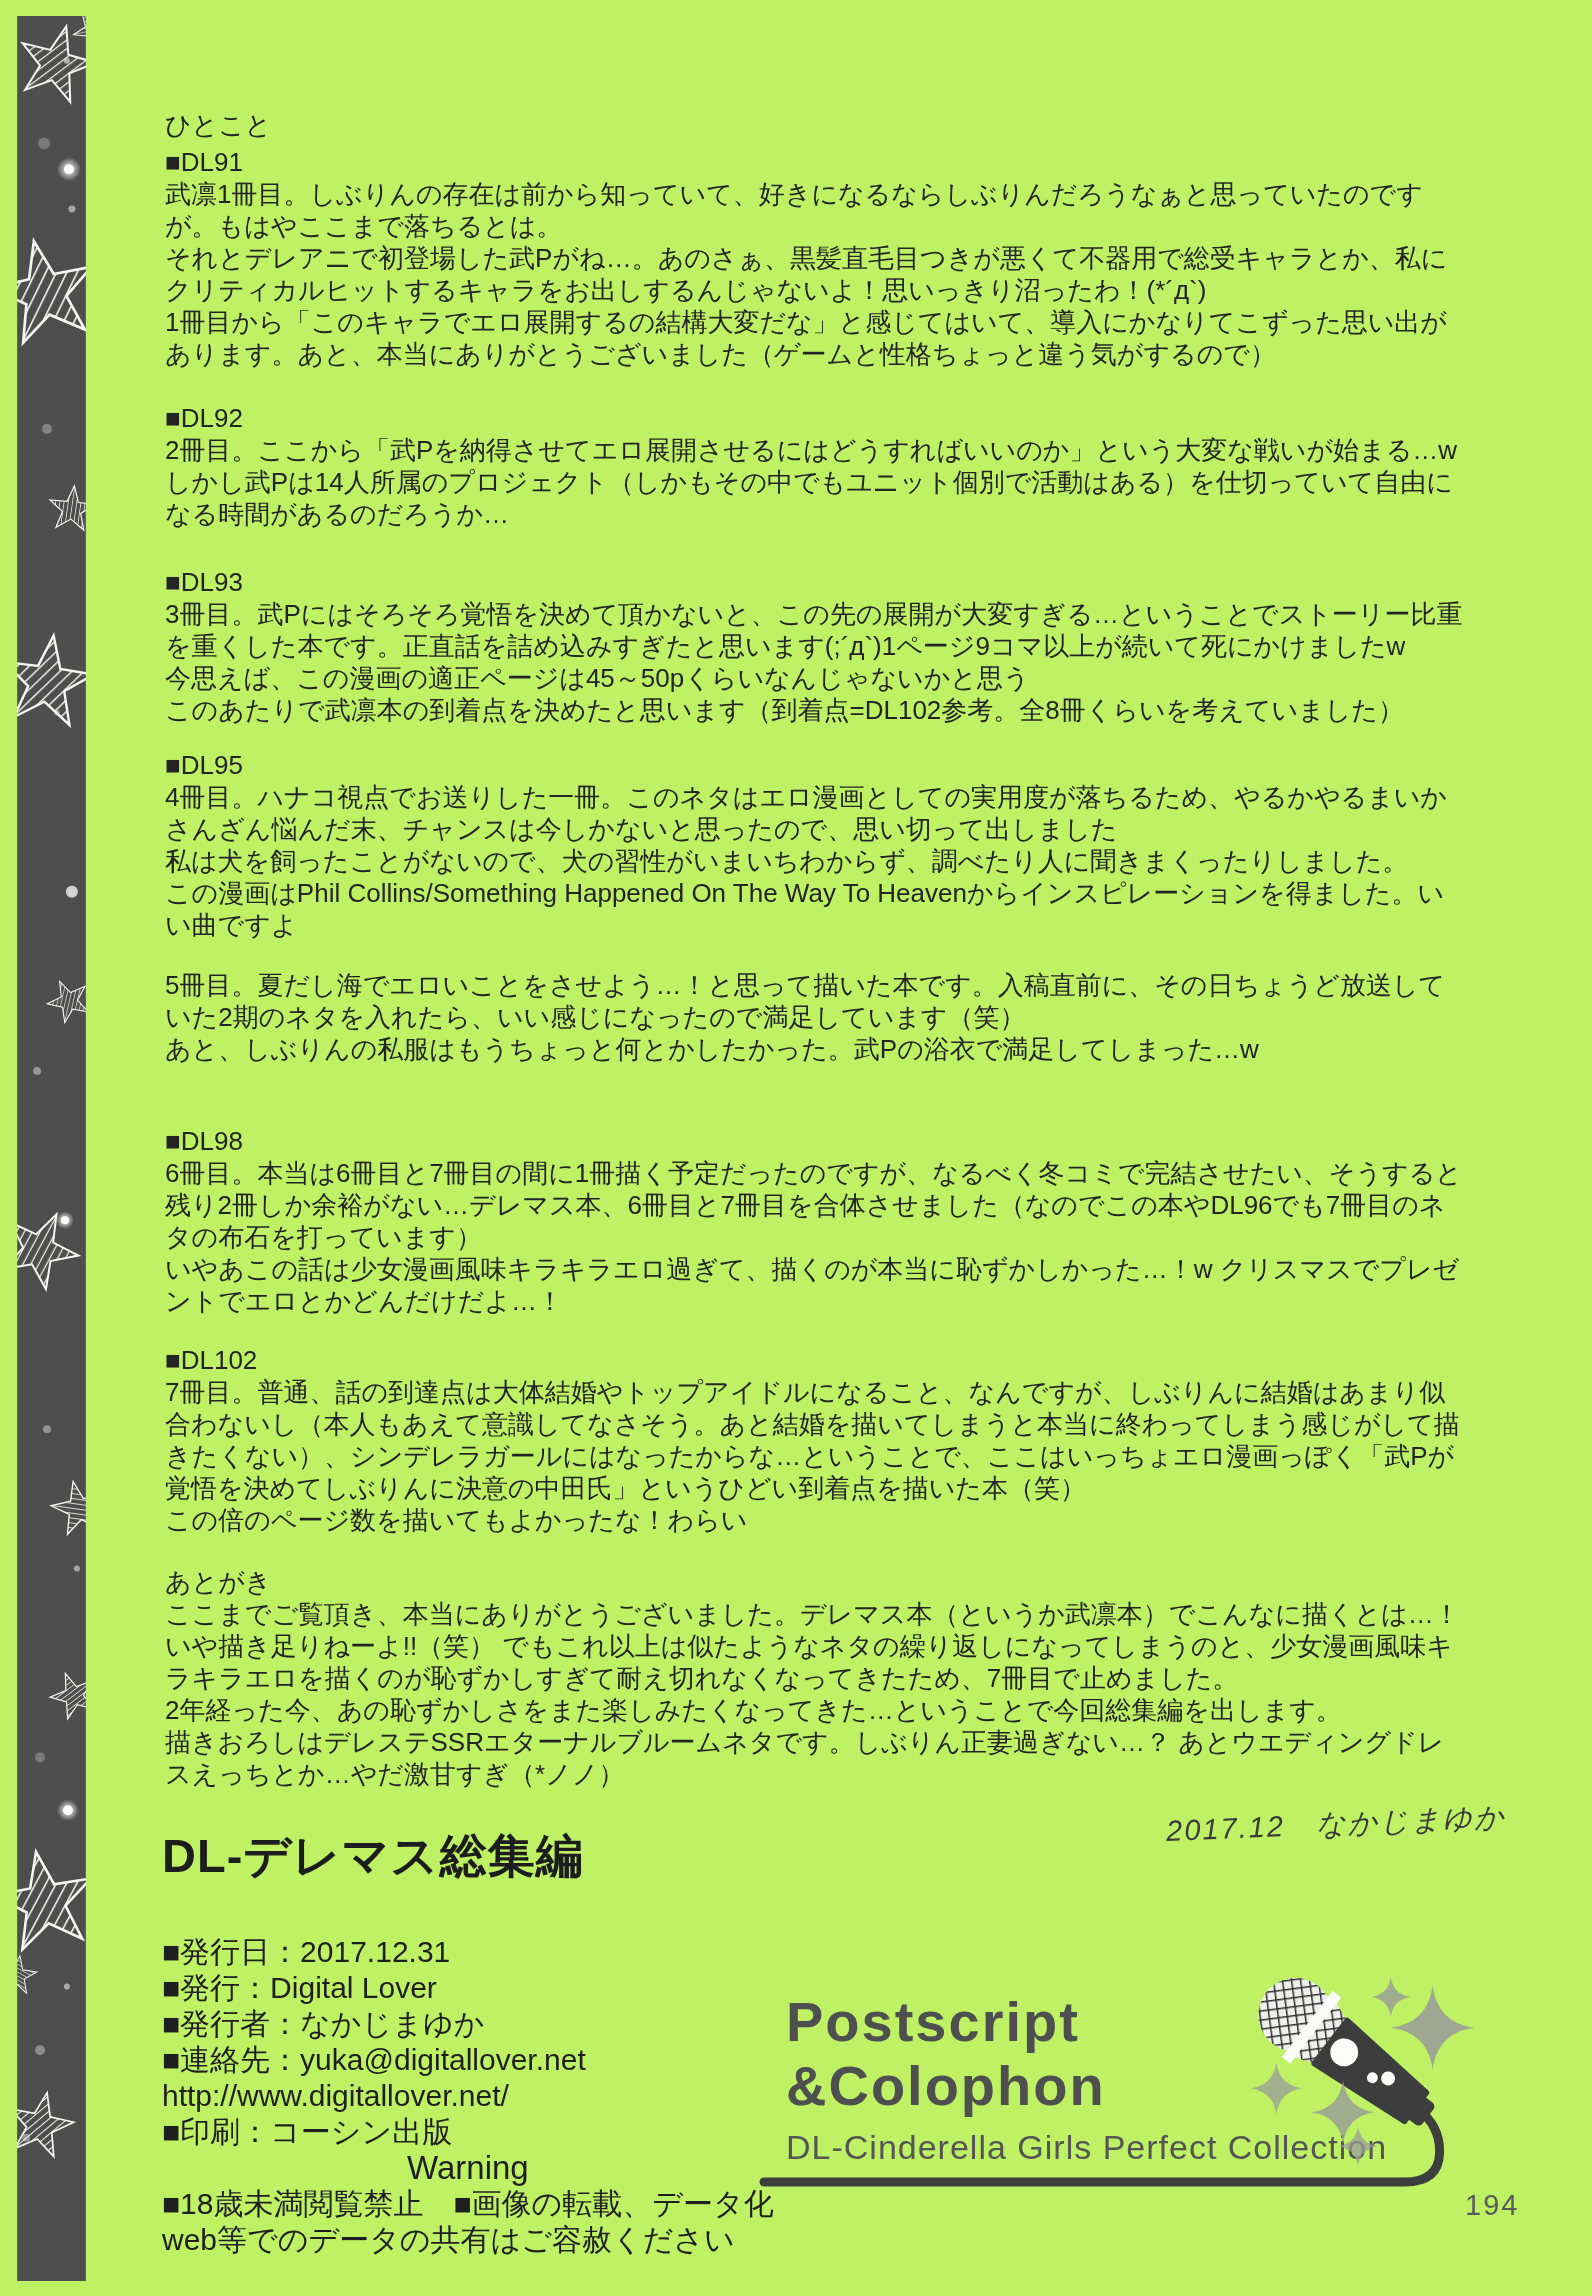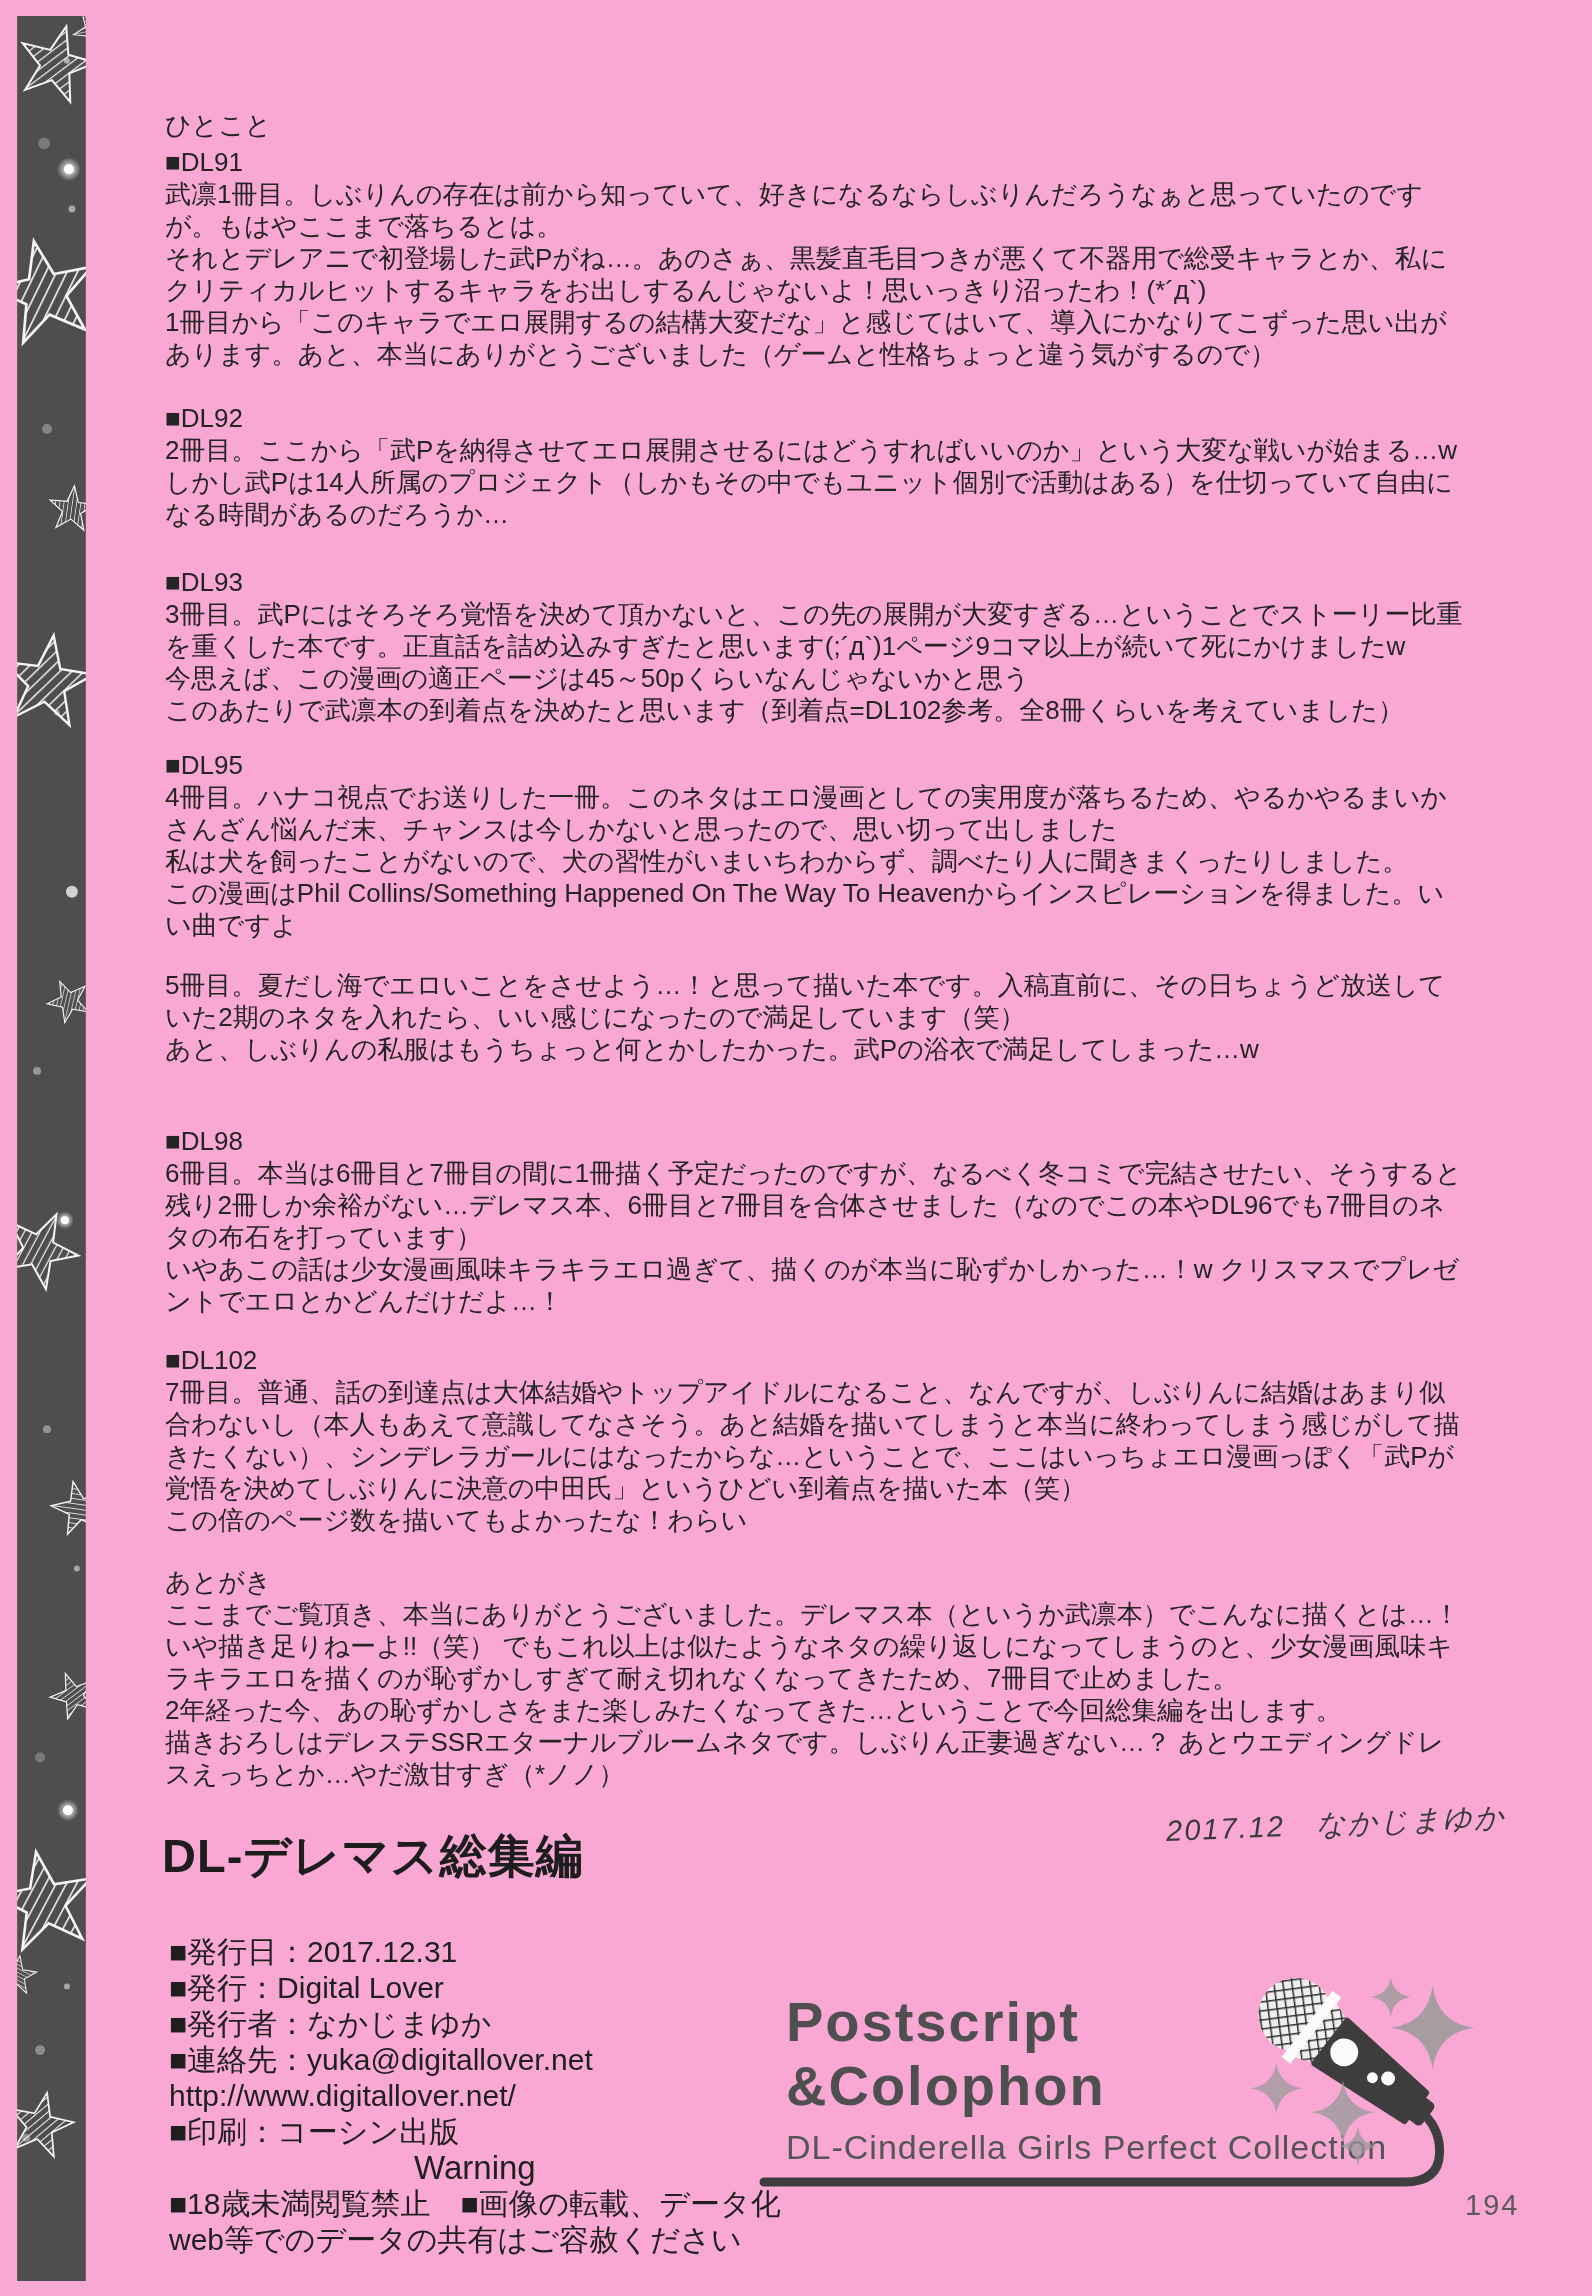--- a/index.html
+++ b/index.html
@@ -4,7 +4,7 @@
 <style>
   html,body{margin:0;padding:0;background:#e8e8e6;}
   .page{
-    position:relative;width:1592px;height:2296px;background:#f9a8d4;
+    position:relative;width:1592px;height:2296px;background:#bef264;
     overflow:hidden;font-family:"Liberation Sans","DejaVu Sans",sans-serif;color:#242424;
   }
   .star-strip{position:absolute;left:17px;top:16px;width:69px;height:2265px;}

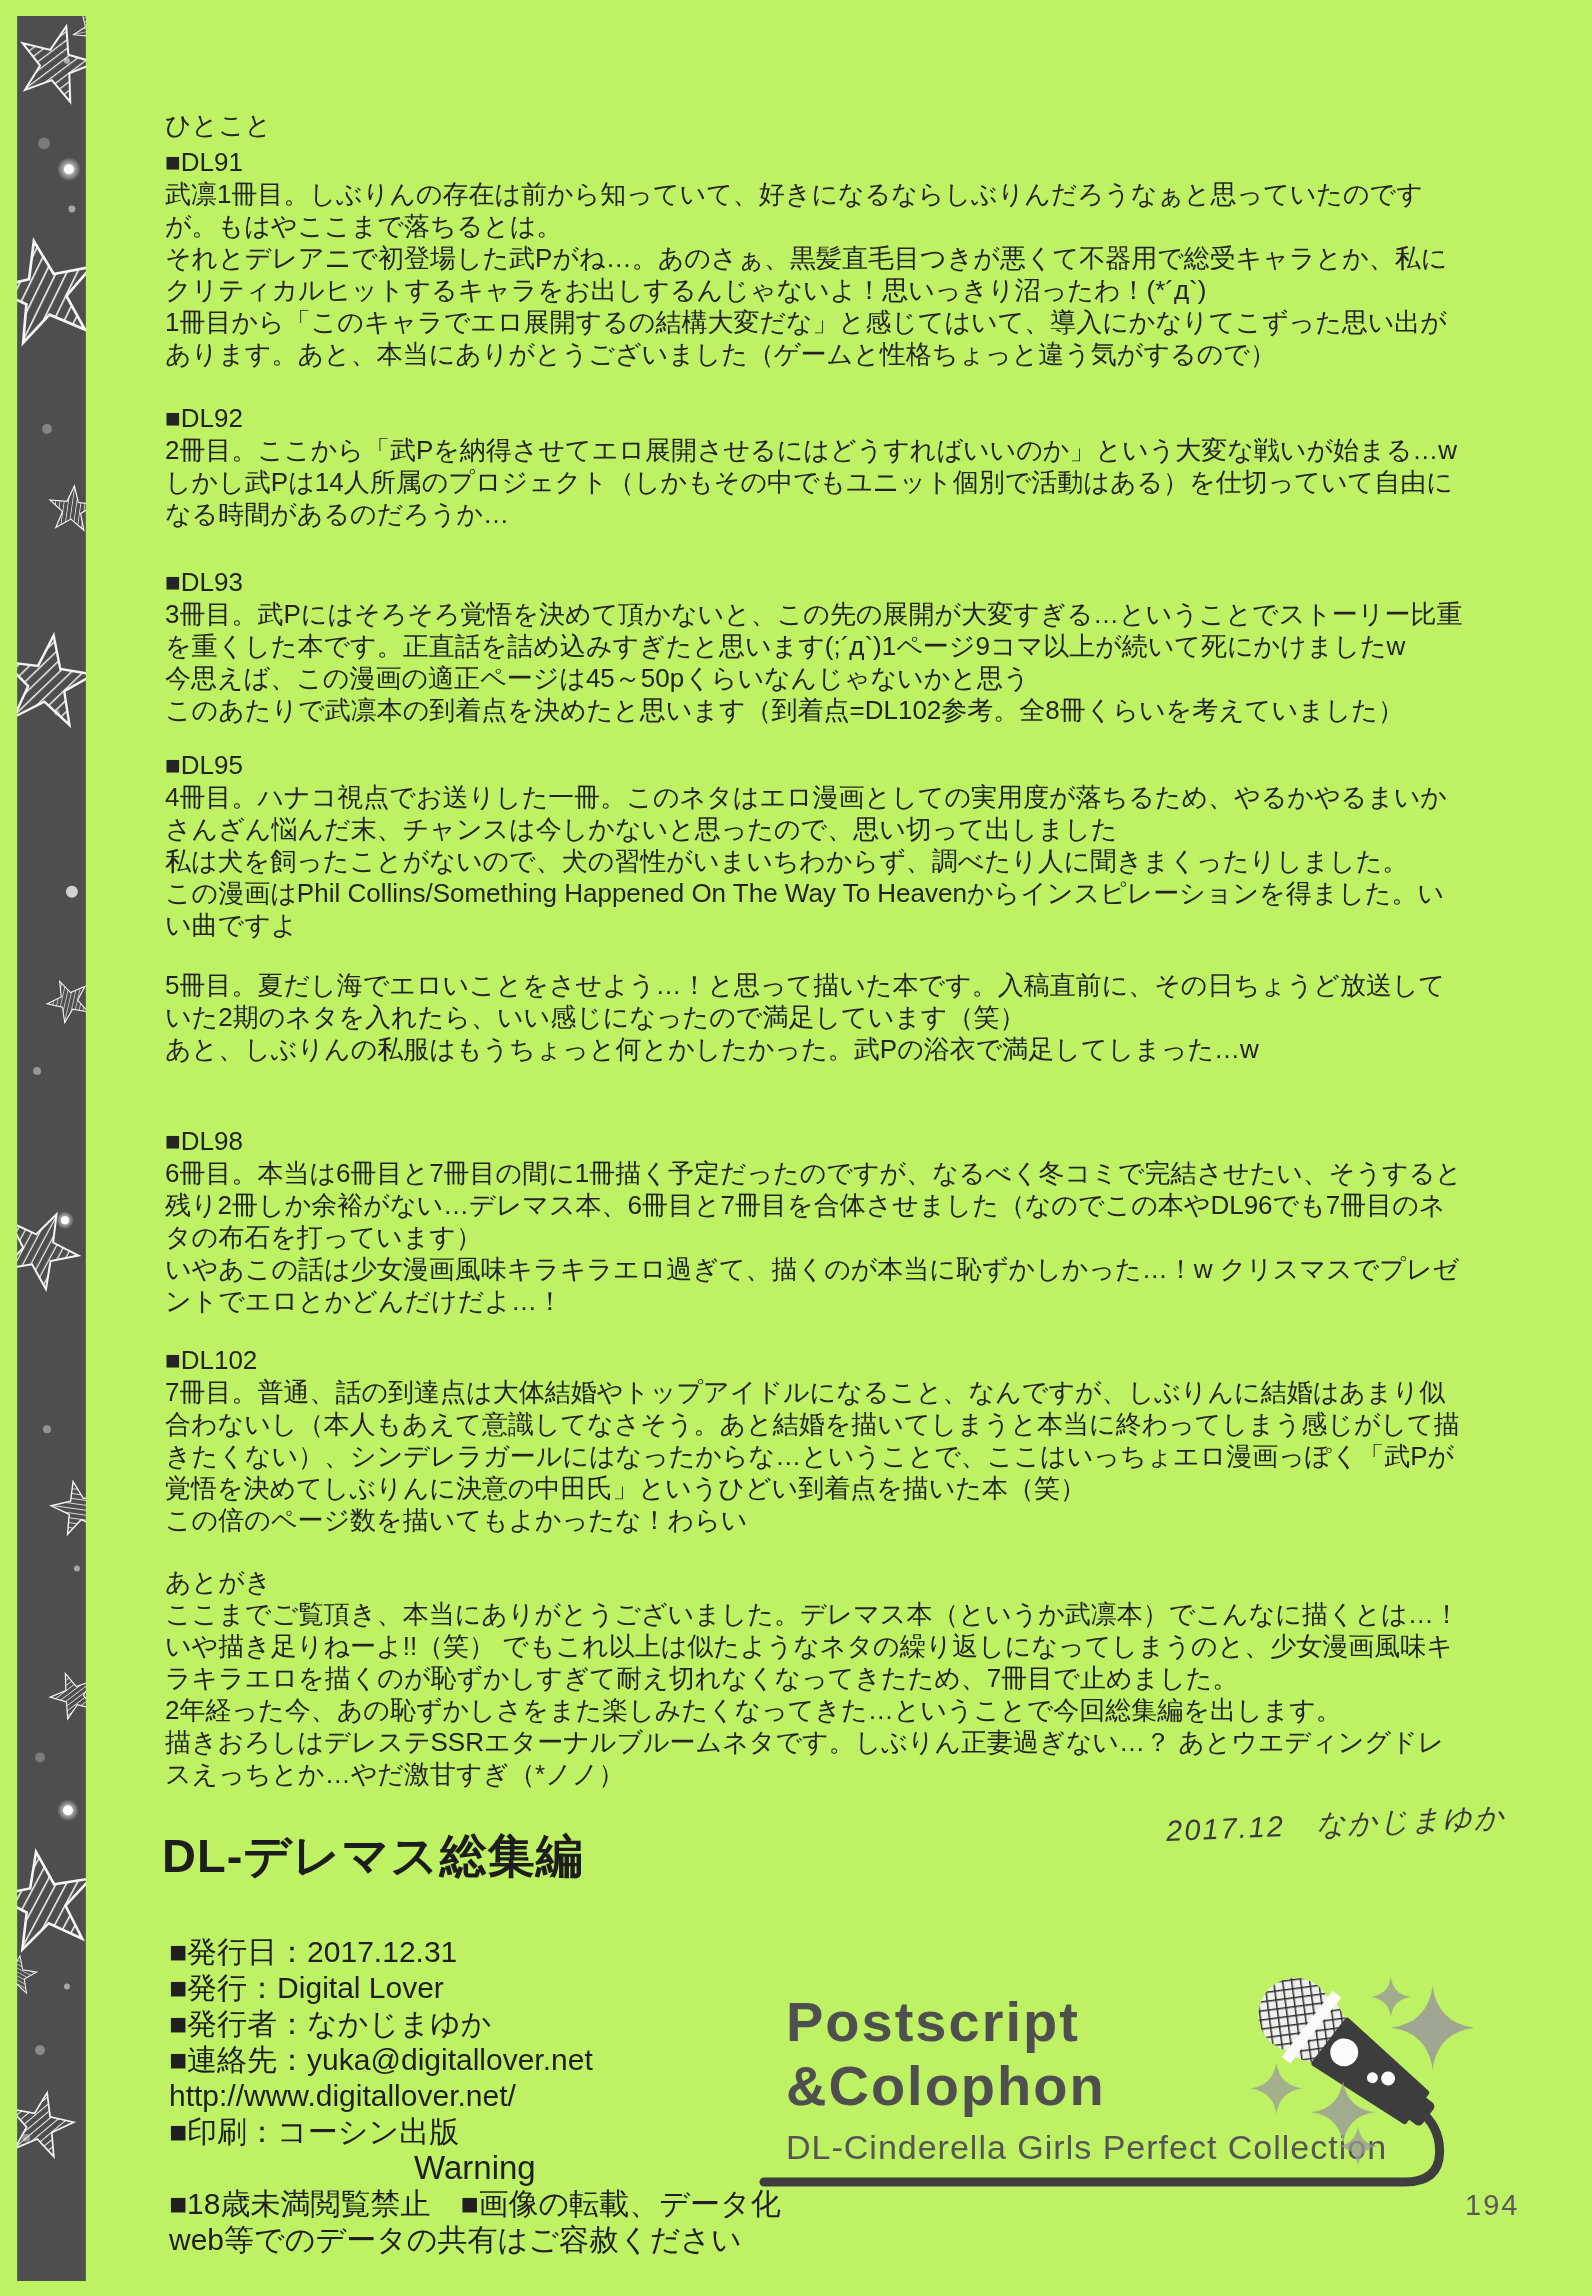--- a/index.html
+++ b/index.html
@@ -17,7 +17,7 @@
     transform:rotate(-2.5deg);letter-spacing:2px;font-style:italic;
   }
   .book-title{position:absolute;left:162px;top:1825px;font-size:47px;font-weight:bold;color:#1d1d1d;letter-spacing:1px;}
-  .colophon{position:absolute;left:169px;top:1934px;font-size:30px;line-height:36px;color:#1f1f1f;}
+  .colophon{position:absolute;left:162px;top:1934px;font-size:30px;line-height:36px;color:#1f1f1f;}
   .colophon .line{white-space:pre;}
   .warning-title{font-size:33px;text-align:center;}
   .postscript{position:absolute;left:786px;top:1990px;color:#4f4f4f;}

